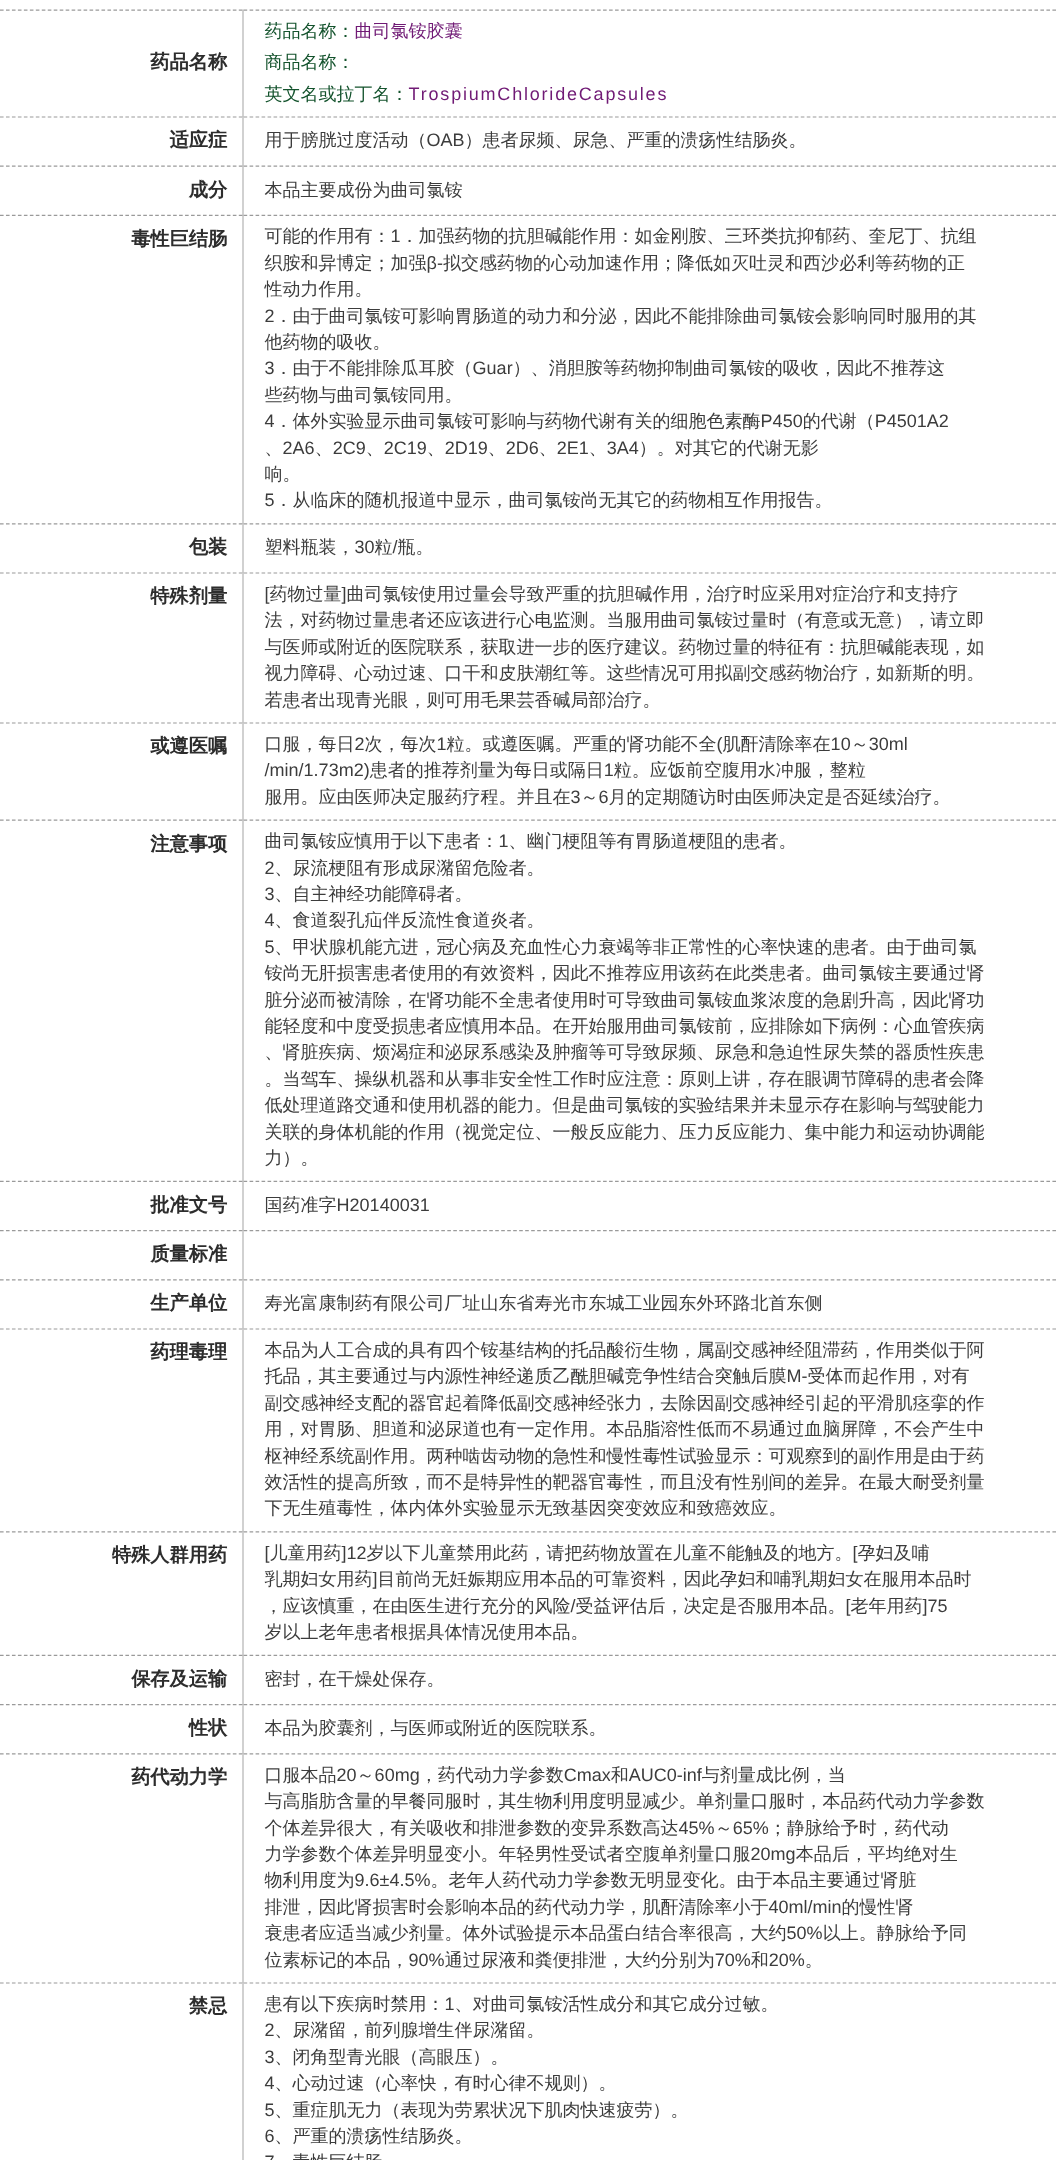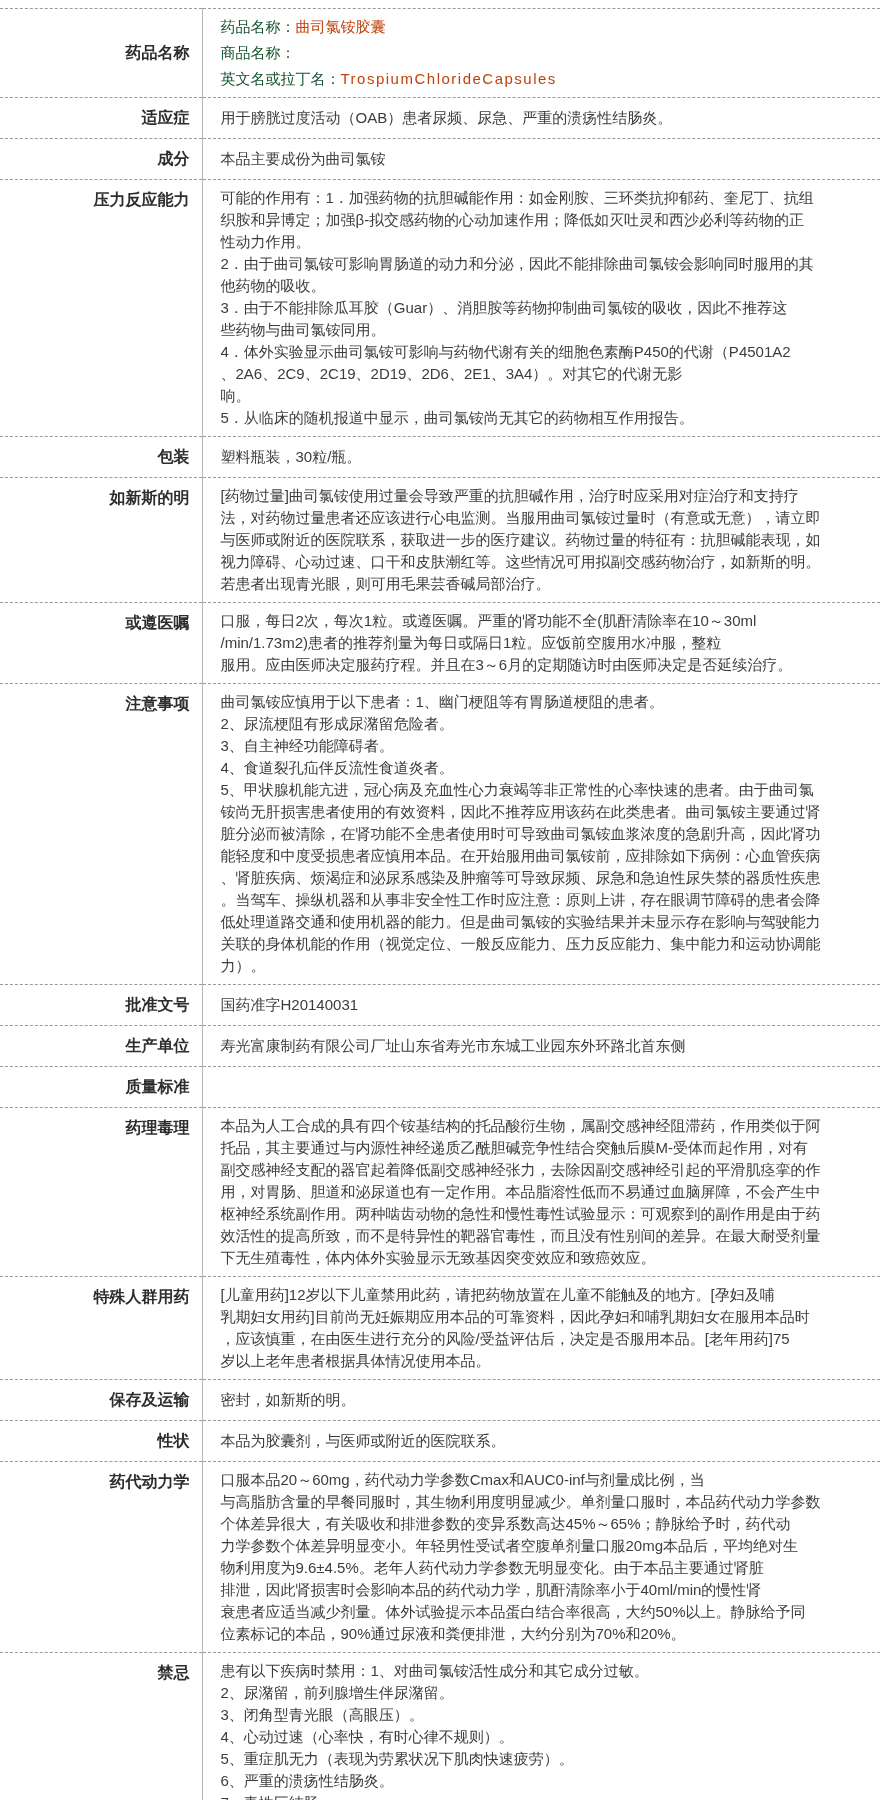--- a/index.html
+++ b/index.html
@@ -63,7 +63,7 @@
   }
   .field-line { display: block; }
   .field-label { color: #14532d; }
-  .field-value { color: #c2410c; }
+  .field-value { color: #701a75; }
   .field-value.latin { letter-spacing: 1.5px; }
 </style>
 </head>

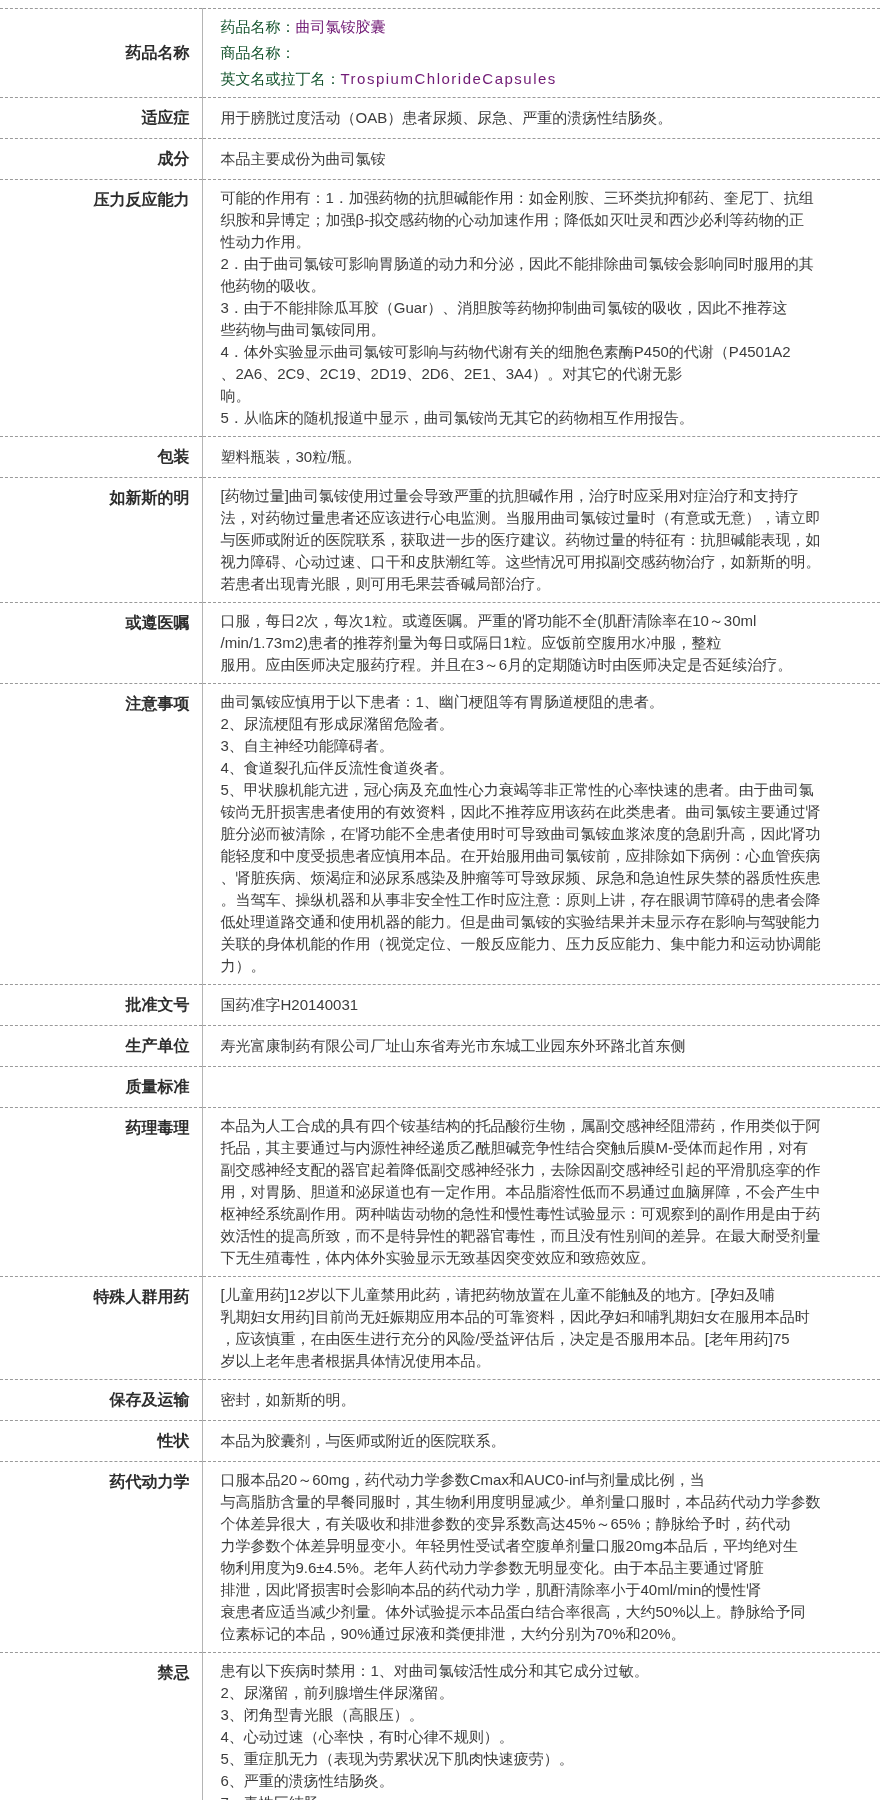--- a/index.html
+++ b/index.html
@@ -89,7 +89,7 @@
           <td class="row-content">本品主要成份为曲司氯铵</td>
         </tr>
         <tr>
-          <th class="row-label">压力反应能力</th>
+          <th class="row-label">毒性巨结肠</th>
           <td class="row-content">可能的作用有：1．加强药物的抗胆碱能作用：如金刚胺、三环类抗抑郁药、奎尼丁、抗组
 织胺和异博定；加强β-拟交感药物的心动加速作用；降低如灭吐灵和西沙必利等药物的正
 性动力作用。

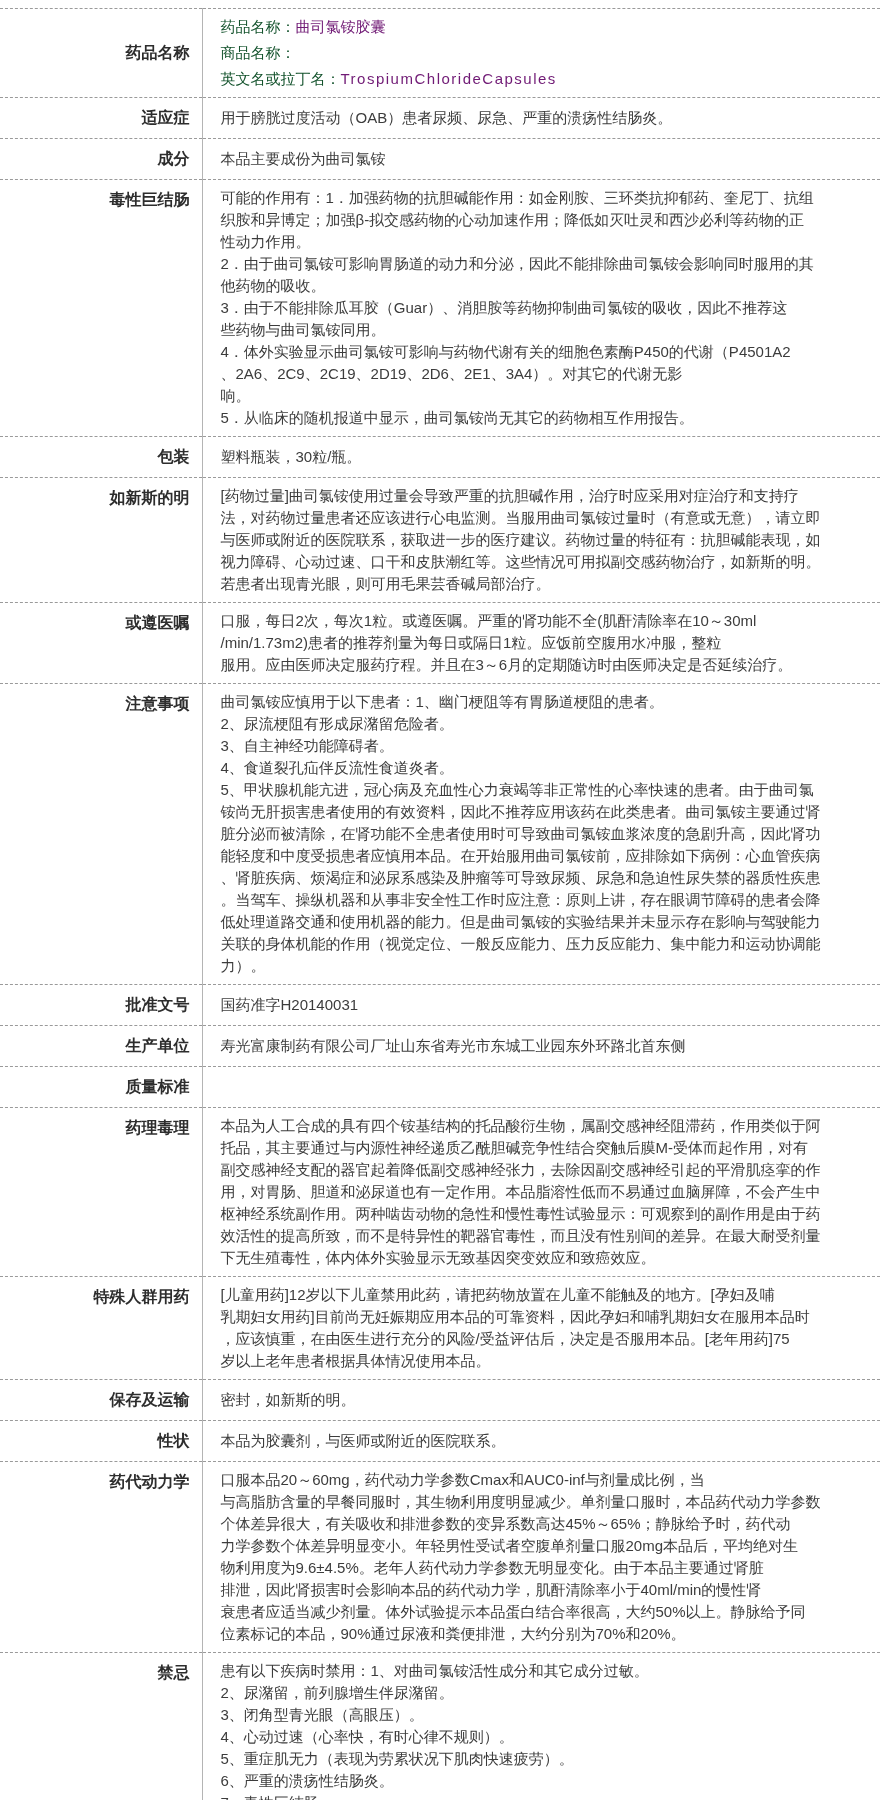--- a/index.html
+++ b/index.html
@@ -107,7 +107,7 @@
           <td class="row-content">塑料瓶装，30粒/瓶。</td>
         </tr>
         <tr>
-          <th class="row-label">如新斯的明</th>
+          <th class="row-label">特殊剂量</th>
           <td class="row-content">[药物过量]曲司氯铵使用过量会导致严重的抗胆碱作用，治疗时应采用对症治疗和支持疗
 法，对药物过量患者还应该进行心电监测。当服用曲司氯铵过量时（有意或无意），请立即
 与医师或附近的医院联系，获取进一步的医疗建议。药物过量的特征有：抗胆碱能表现，如

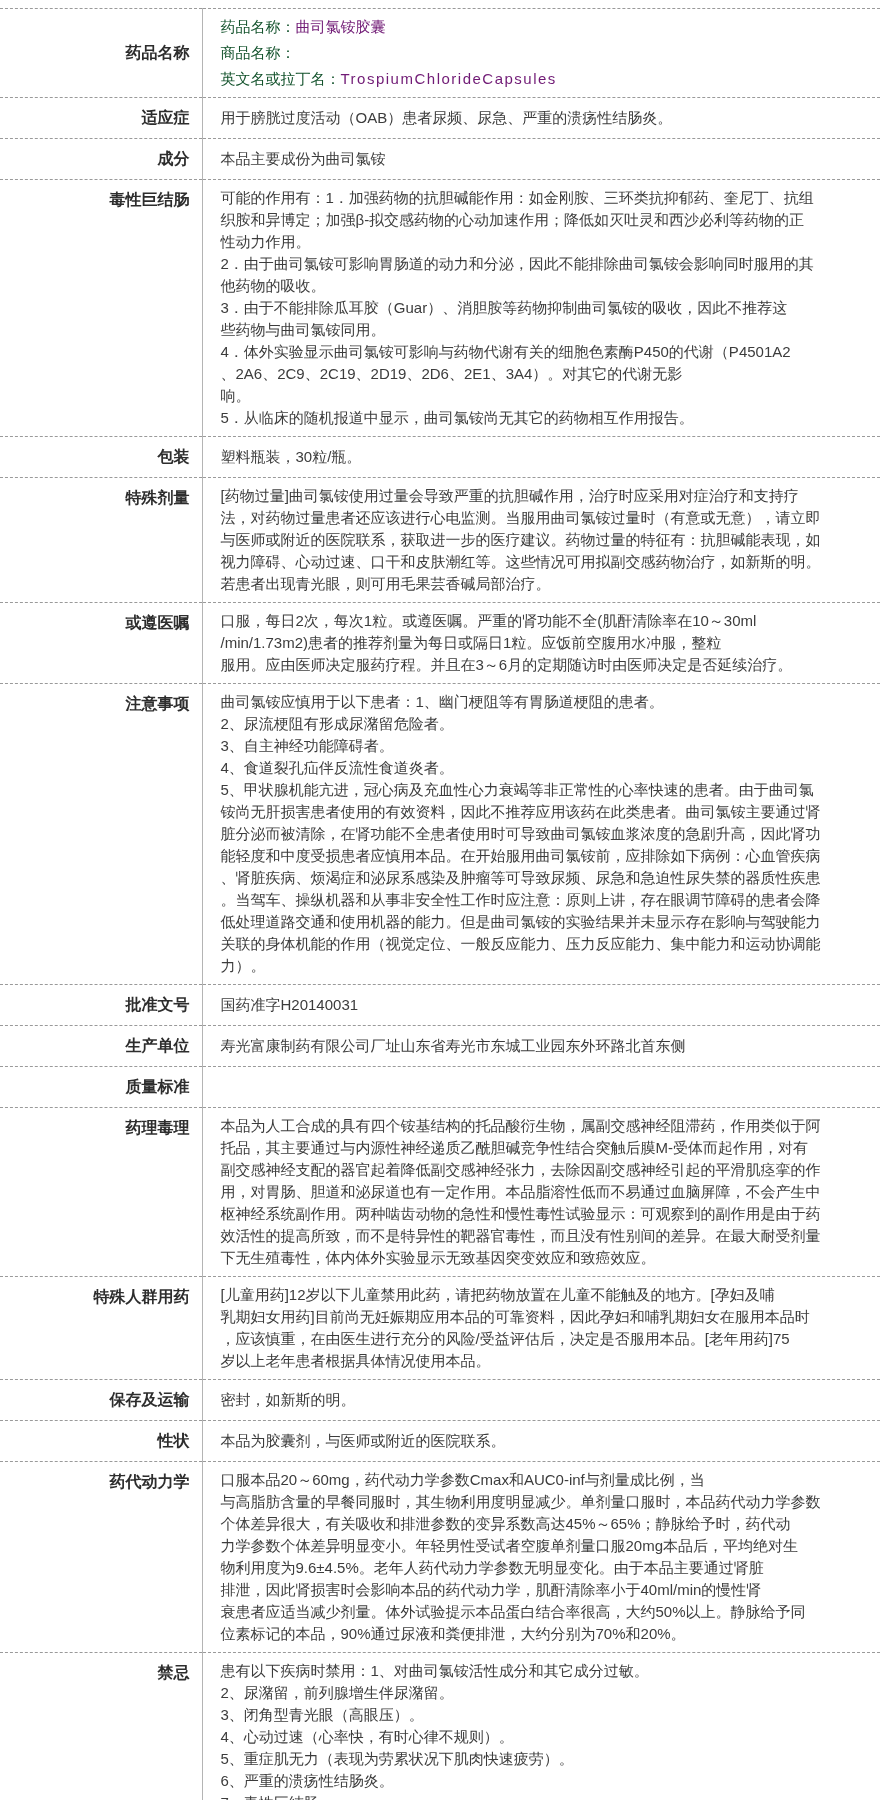--- a/index.html
+++ b/index.html
@@ -141,12 +141,12 @@
           <td class="row-content">国药准字H20140031</td>
         </tr>
         <tr>
+          <th class="row-label">质量标准</th>
+          <td class="row-content"></td>
+        </tr>
+        <tr>
           <th class="row-label">生产单位</th>
           <td class="row-content">寿光富康制药有限公司厂址山东省寿光市东城工业园东外环路北首东侧</td>
-        </tr>
-        <tr>
-          <th class="row-label">质量标准</th>
-          <td class="row-content"></td>
         </tr>
         <tr>
           <th class="row-label">药理毒理</th>

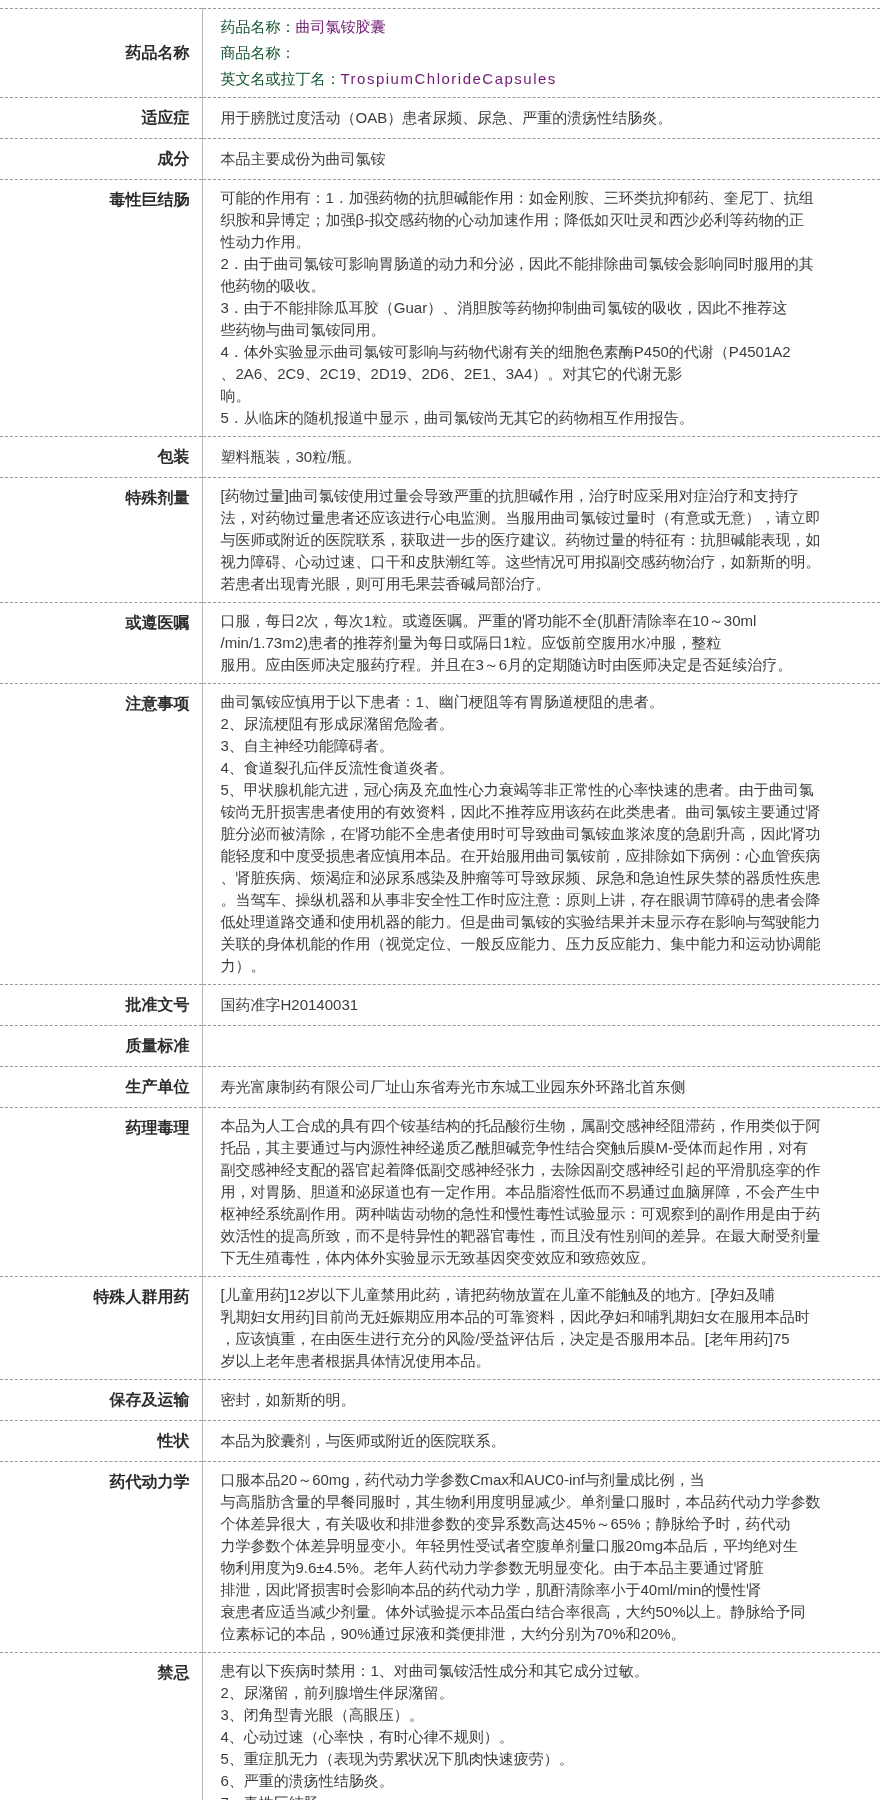--- a/index.html
+++ b/index.html
@@ -167,7 +167,7 @@
         </tr>
         <tr>
           <th class="row-label">保存及运输</th>
-          <td class="row-content">密封，如新斯的明。</td>
+          <td class="row-content">密封，在干燥处保存。</td>
         </tr>
         <tr>
           <th class="row-label">性状</th>

